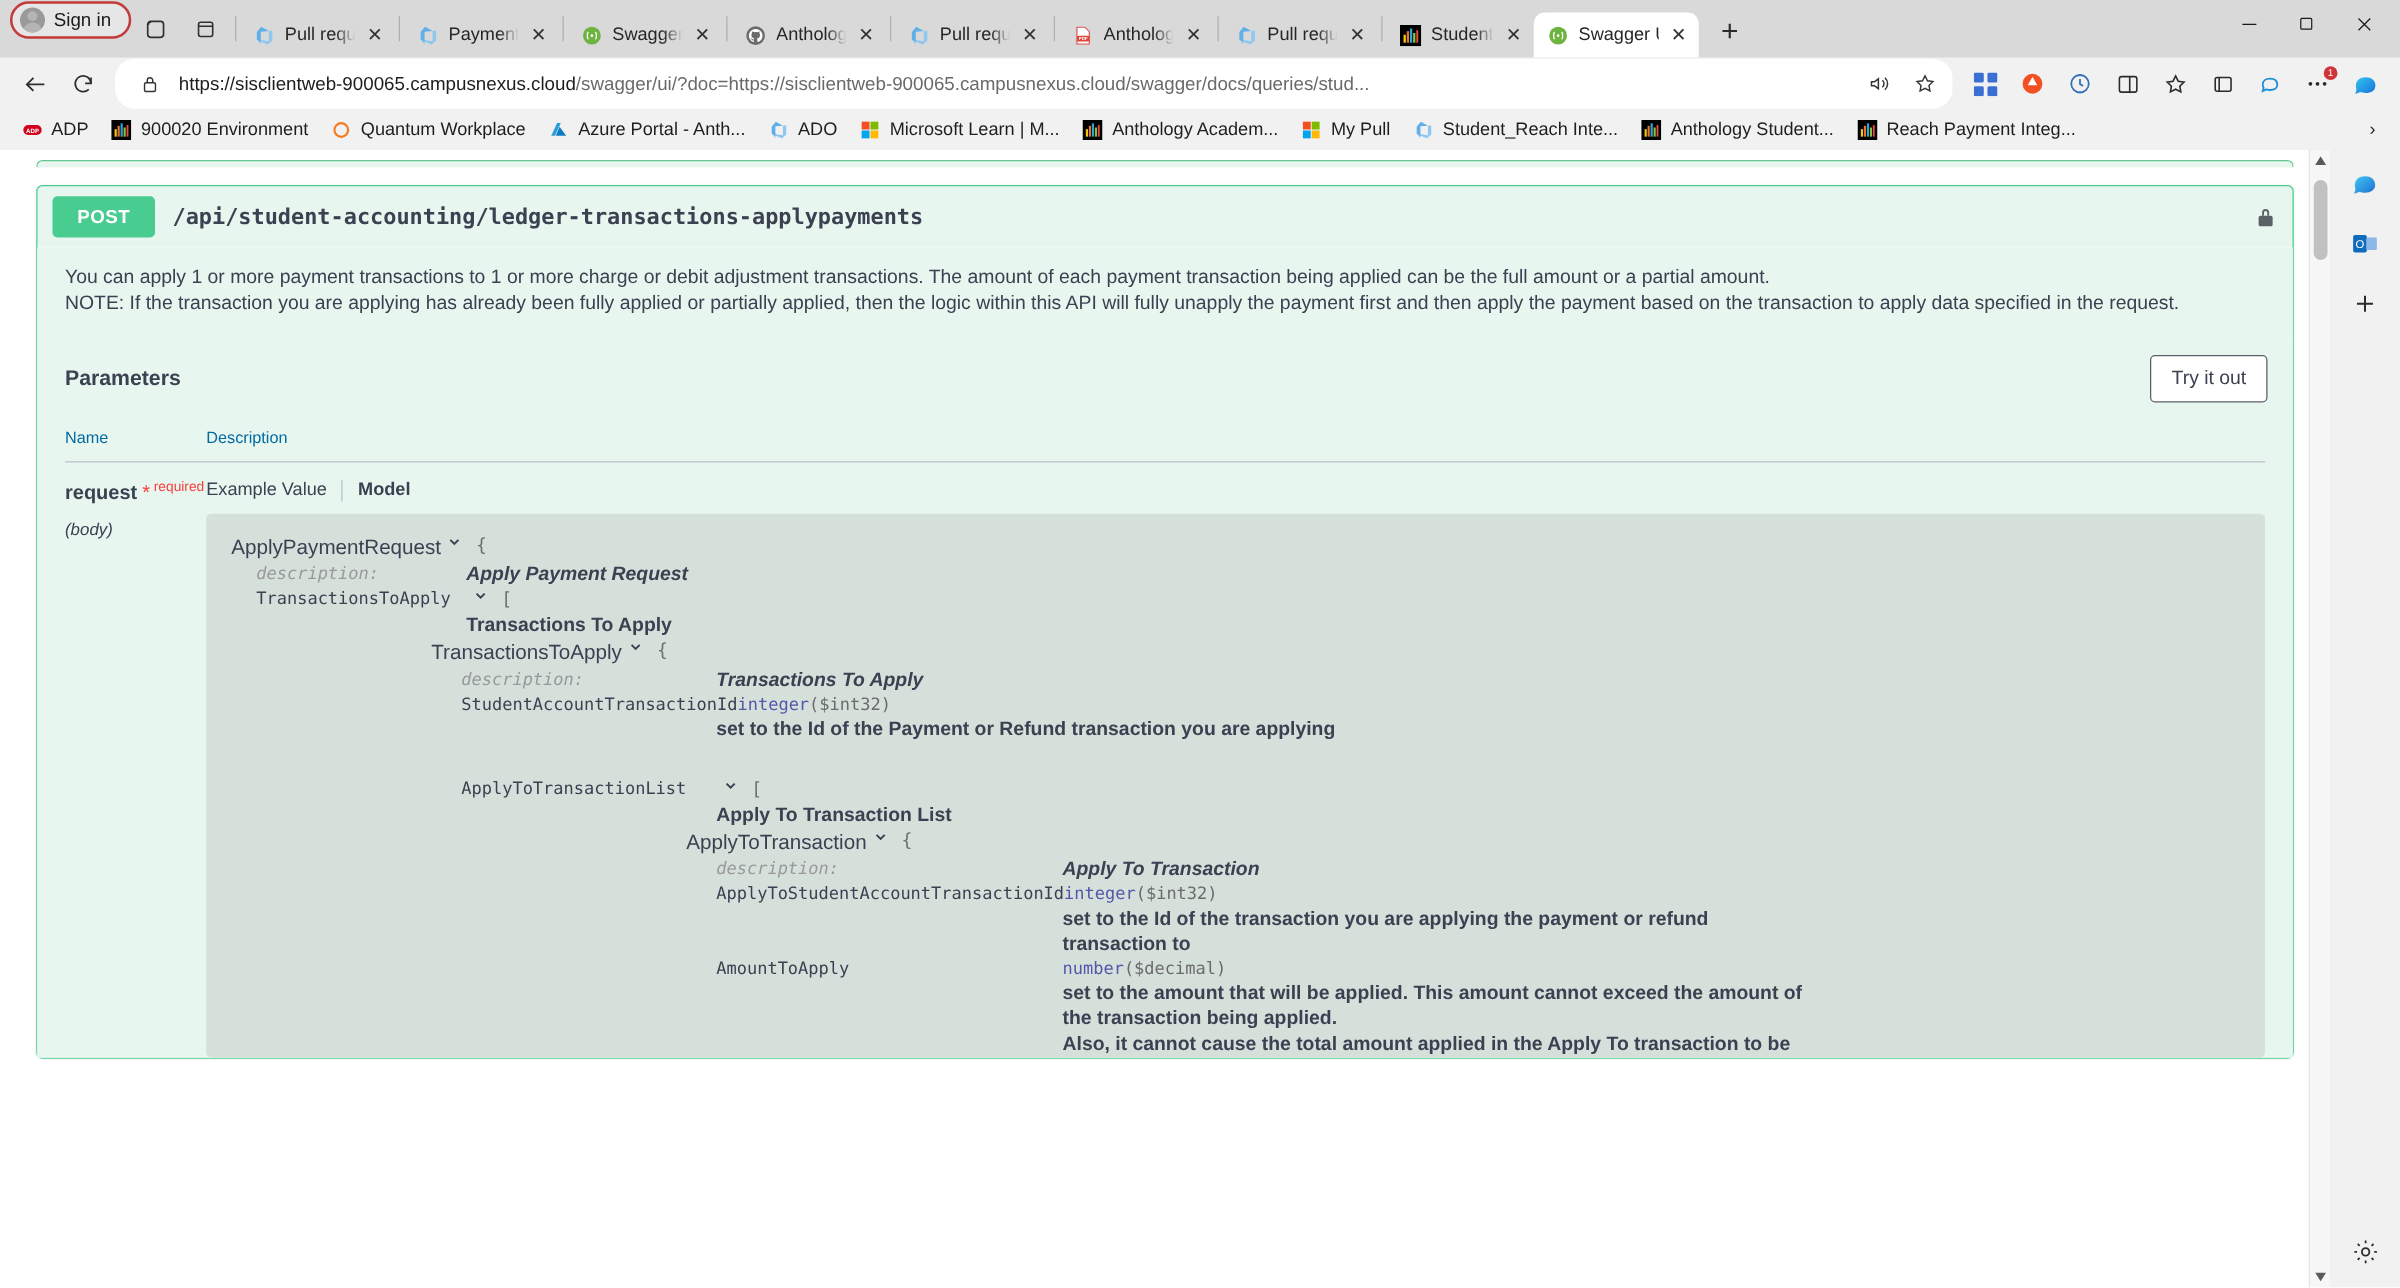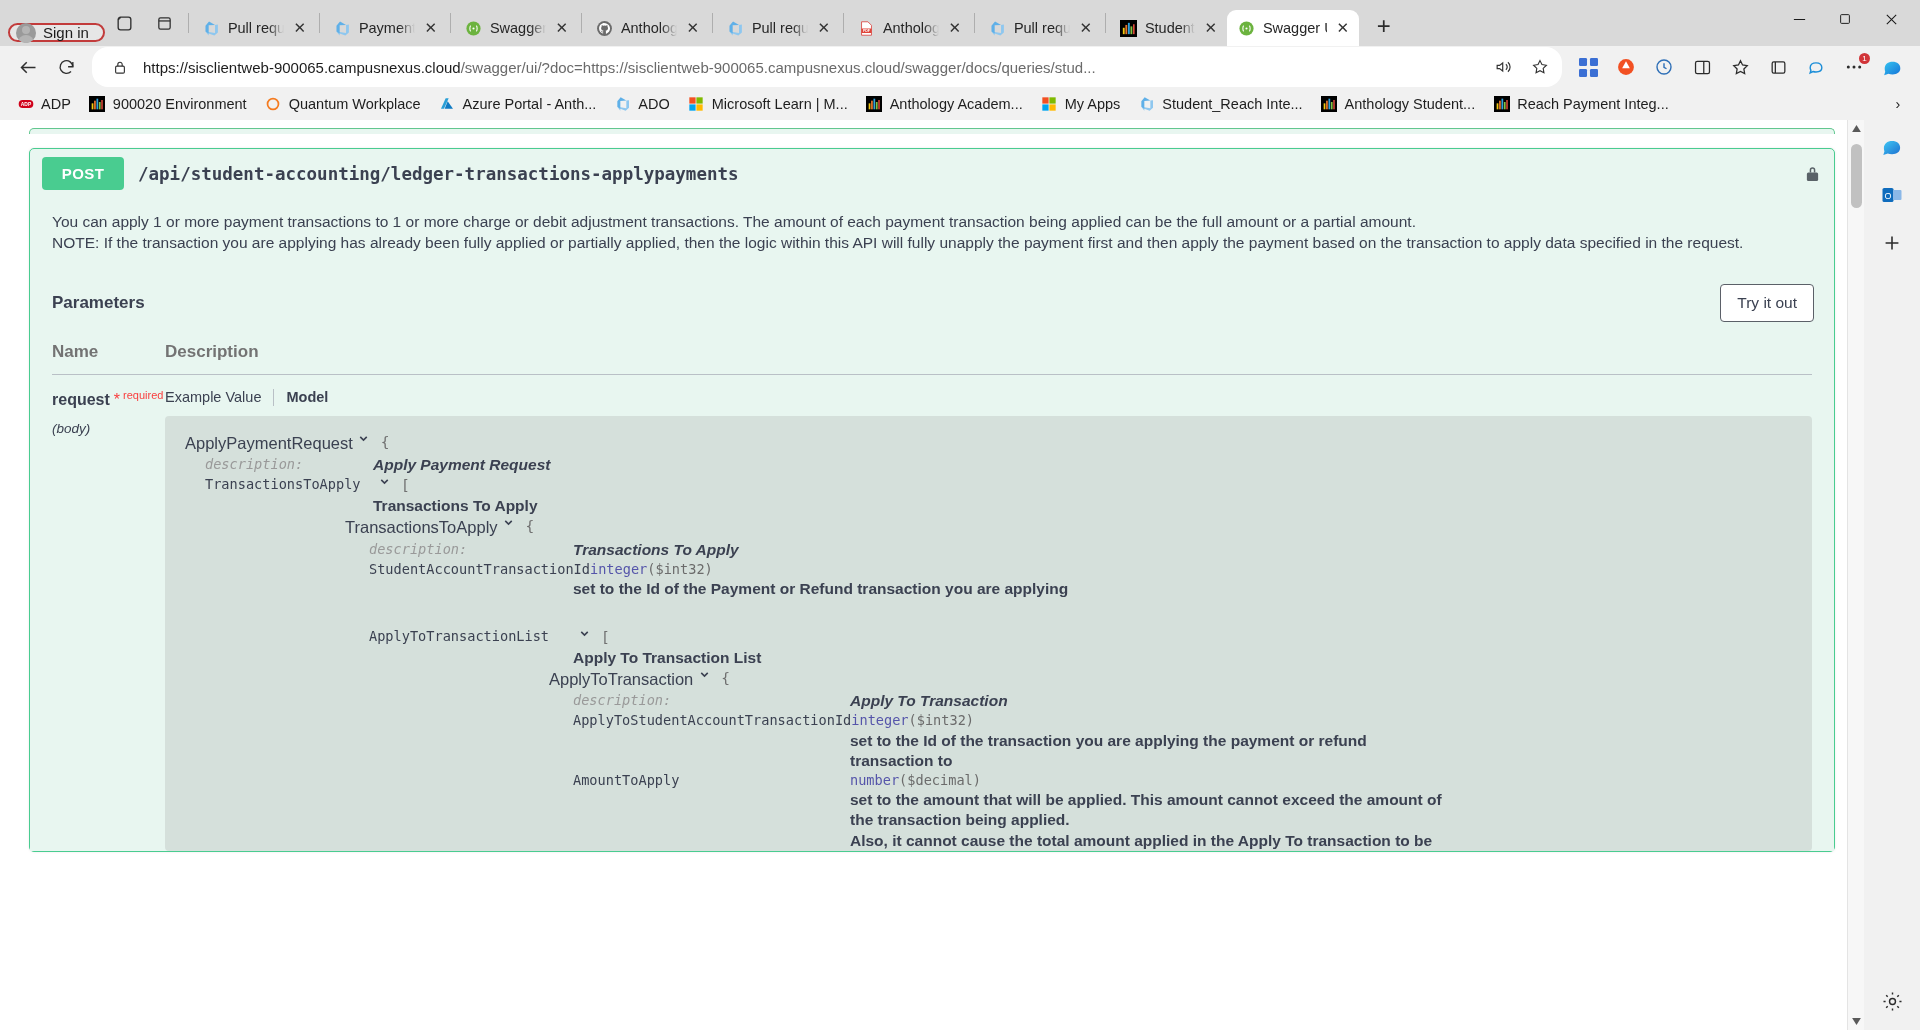--- a/index.html
+++ b/index.html
@@ -21,7 +21,7 @@
   .signin {
     display:flex; align-items:center; gap:7px;
     border:2px solid #c23b3b; border-radius:18px;
-    height:19px; padding:0 14px 0 6px; margin-bottom:4px; background:#e6e6e6;
+    height:30px; padding:0 14px 0 6px; margin-bottom:15px; background:#e6e6e6;
     font-size:15px; color:#1b1b1b; cursor:pointer;
   }
   .signin .av {

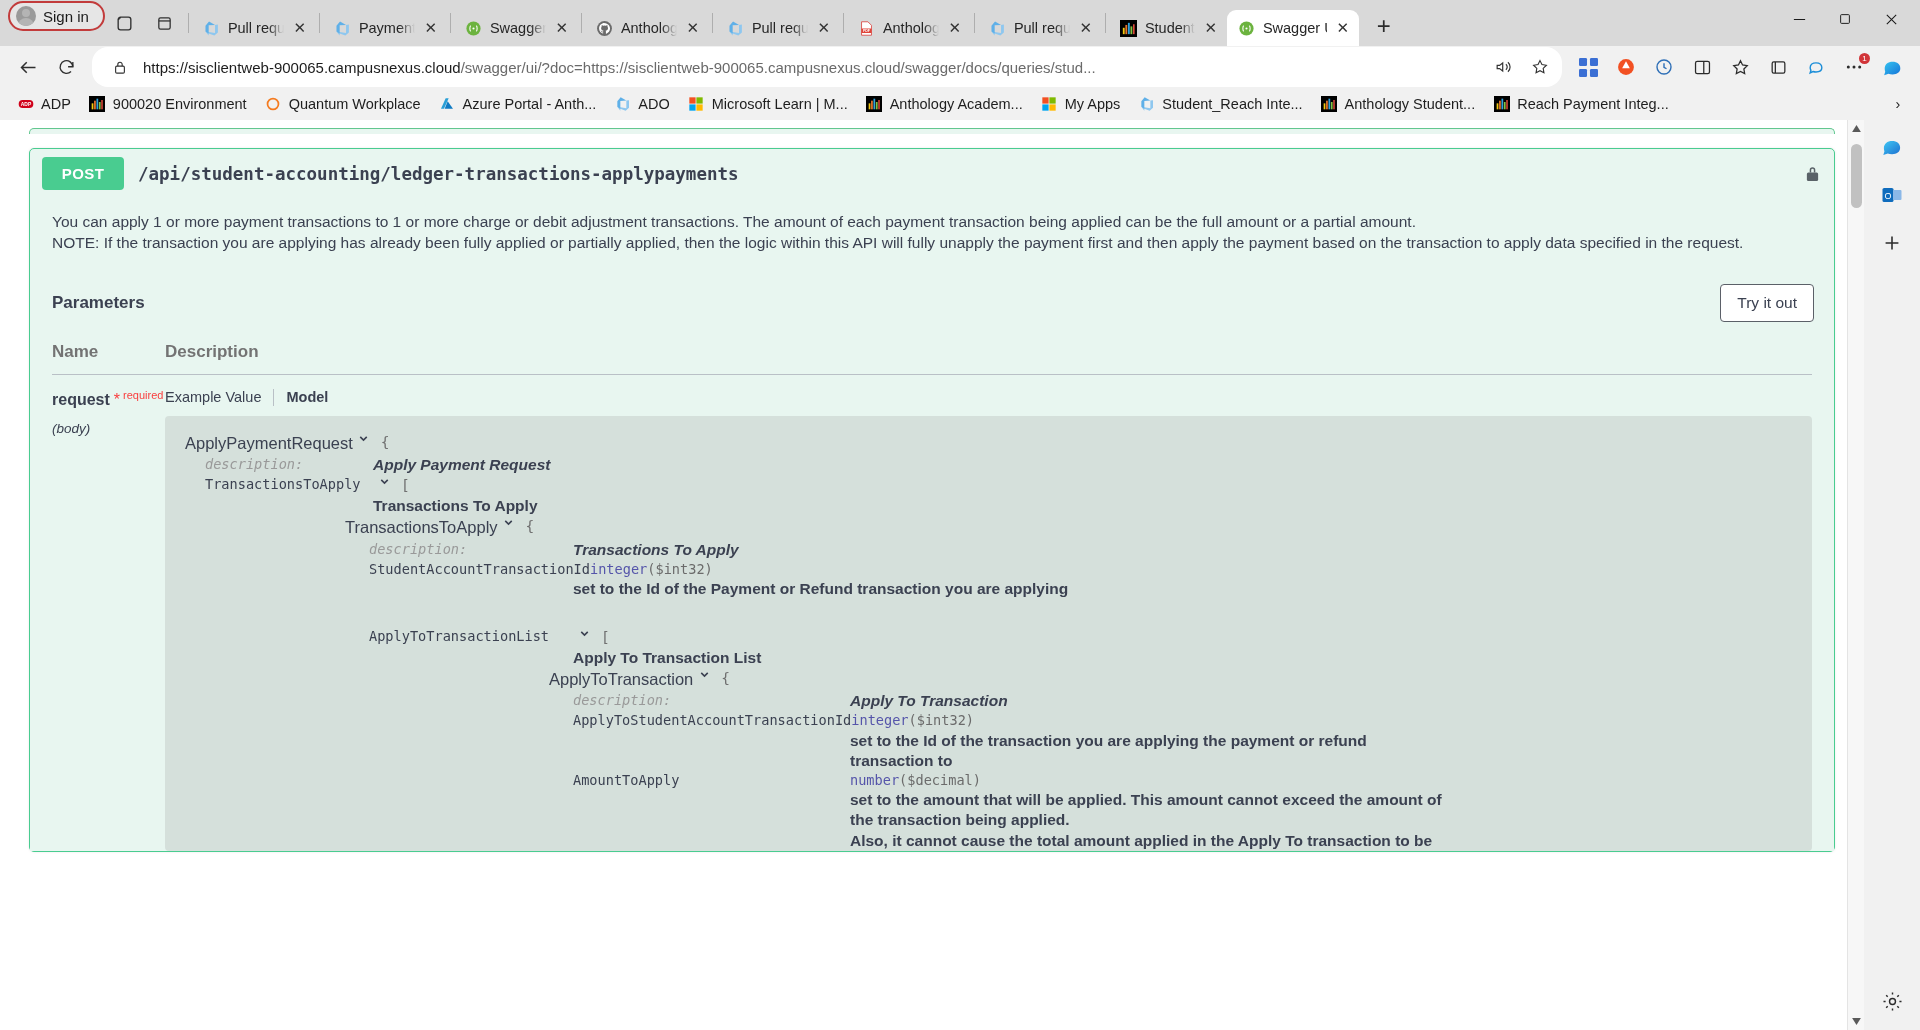--- a/index.html
+++ b/index.html
@@ -503,7 +503,7 @@
               <rect x="12.6" y="12.6" width="9.4" height="9.4" fill="#ffb900"></rect>
             </svg>
           </span>
-          <span>My Apps</span>
+          <span>My Pull</span>
         </div>
         <div class="bm">
           <span class="bi">

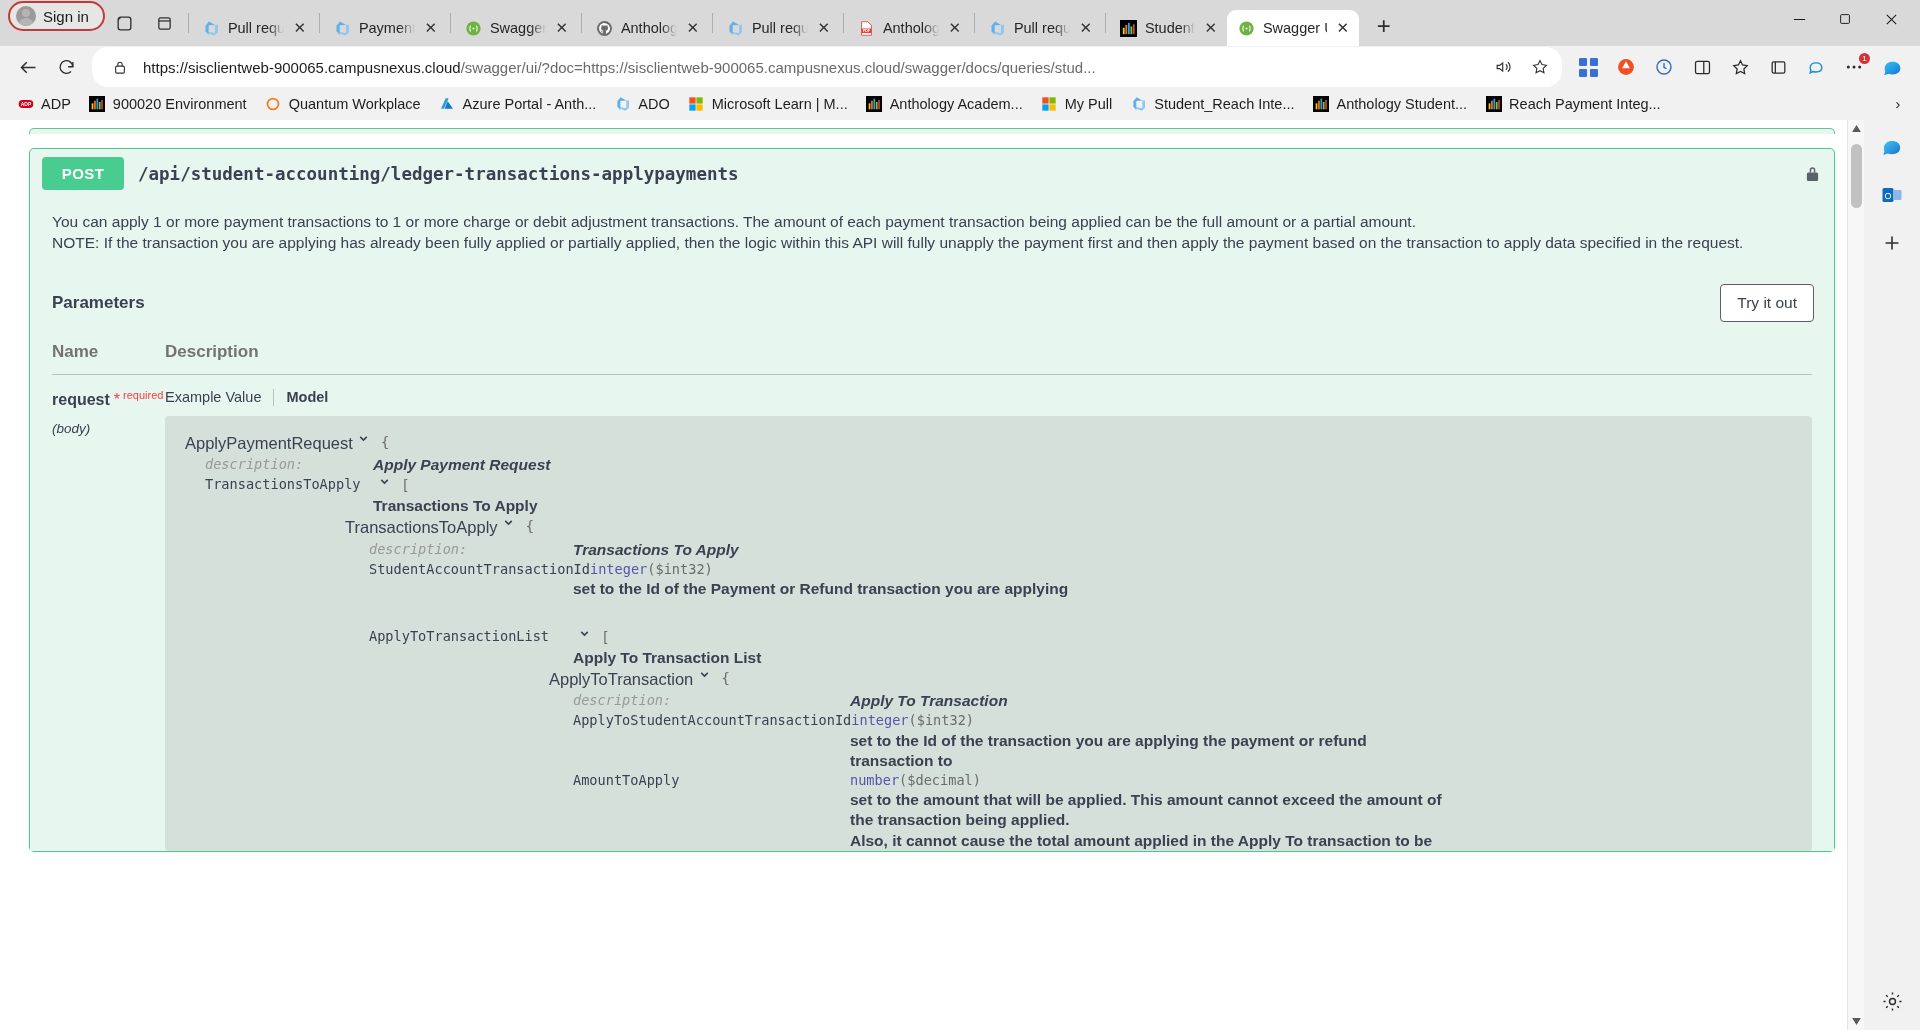--- a/index.html
+++ b/index.html
@@ -115,7 +115,7 @@
   }
   .tbl { background:#e8f6f0; padding:0 22px 0 22px; }
   .thead { display:flex; padding:6px 0 12px 0; border-bottom:1px solid #b9c0c6; }
-  .th { font-size:17px; font-weight:bold; color:#737373; }
+  .th { font-size:13px; font-weight:normal; color:#0369a1; }
   .th.c1 { width:113px; }
   .th.c2 { flex:1 1 auto; }
   .trow { display:flex; padding:14px 0 0 0; }

